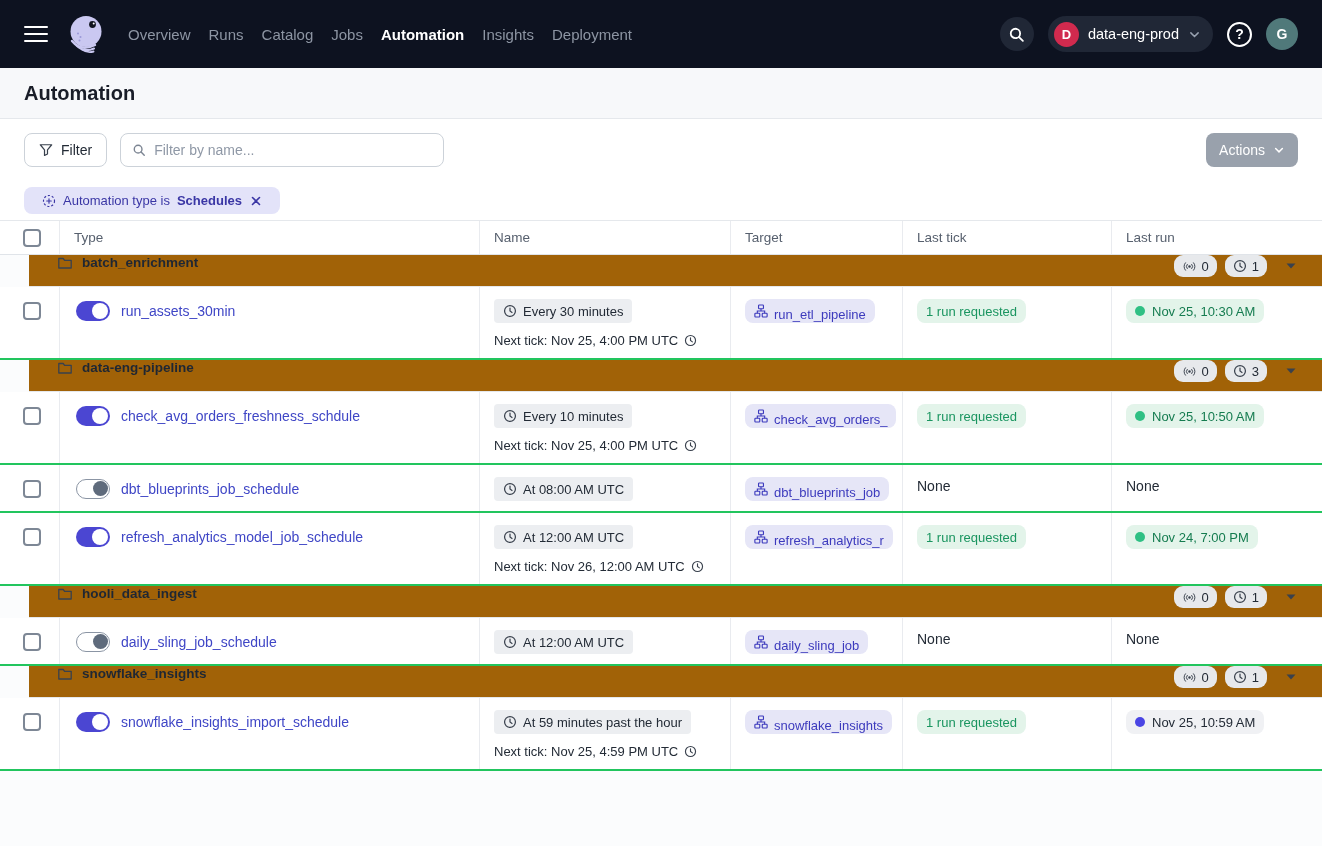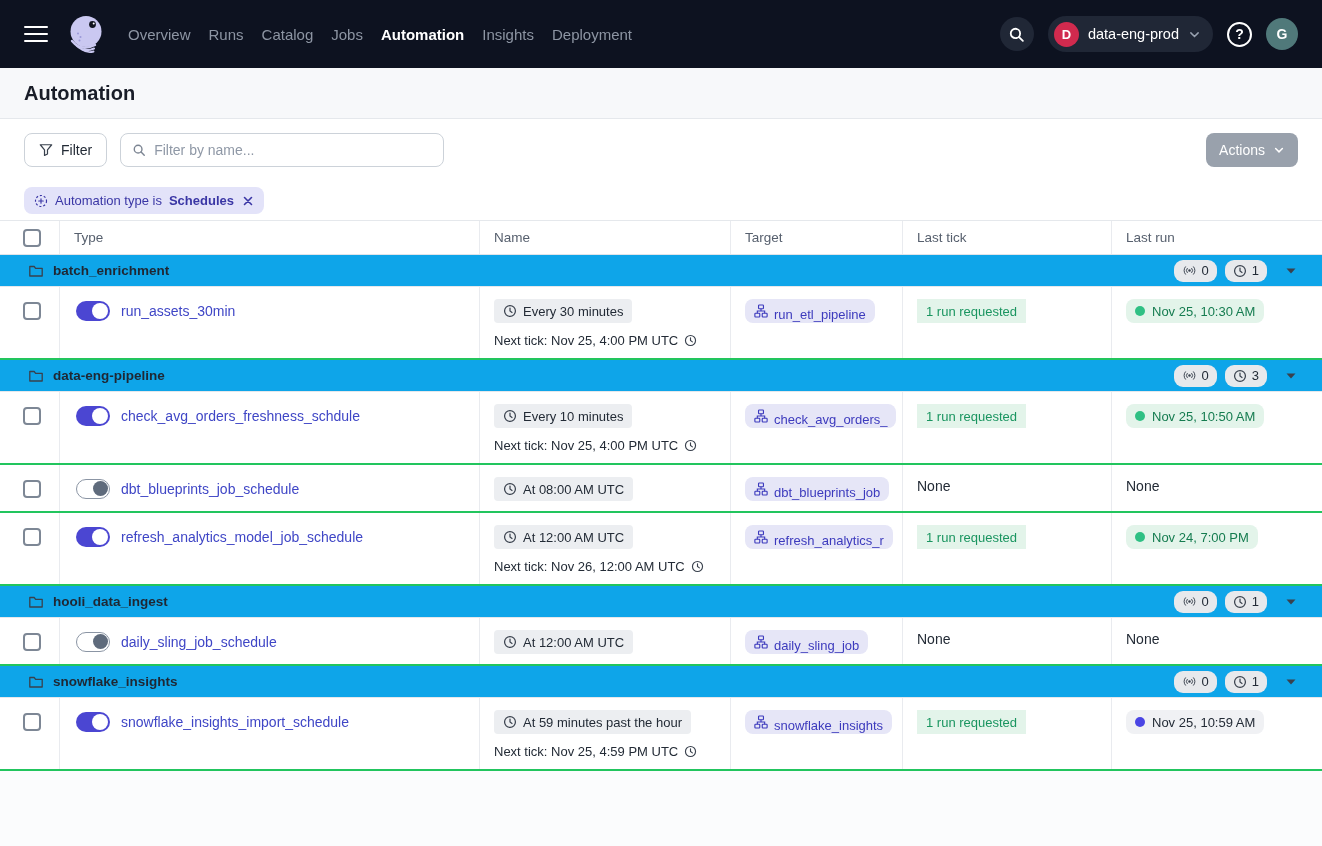--- a/index.html
+++ b/index.html
@@ -84,7 +84,7 @@
   .chip-row { height: 40px; background: #fff; border-bottom: 1px solid #e5e8ec; display: flex; align-items: center; padding: 0 24px; }
   .filter-chip {
     height: 27px; background: #e3e3f9; border-radius: 8px; display: inline-flex; align-items: center;
-    gap: 7px; padding: 0 10px; font-size: 13px; color: #3a36a5; cursor: pointer;
+    gap: 7px; padding: 0 18px; font-size: 13px; color: #3a36a5; cursor: pointer;
   }
   .filter-chip .chip-value { font-weight: 700; }
   .filter-chip .chip-x { display: flex; margin-left: 1px; }

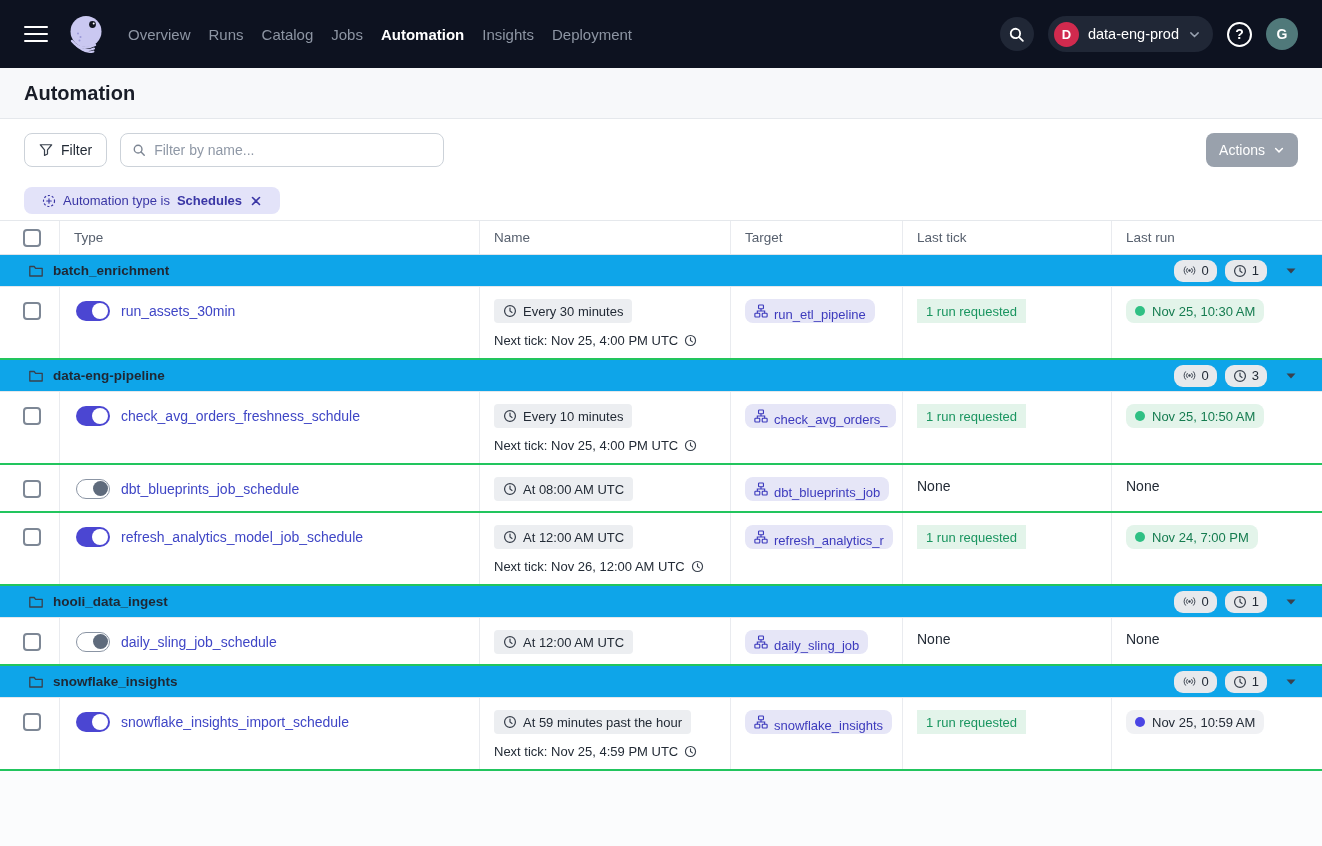--- a/index.html
+++ b/index.html
@@ -103,8 +103,8 @@
   }
 
   .group-row {
-    height: 32px; background: #0ea5e9; border-bottom: 1px solid #e5e8ec;
-    display: flex; align-items: center; padding: 0 26px 0 28px; cursor: pointer;
+    height: 32px; background: #a16207; border-bottom: 1px solid #e5e8ec;
+    display: flex; align-items: flex-start; padding: 0 26px 0 28px; cursor: pointer; margin-left: 29px;
   }
   .group-row .folder { color: #39414d; display: flex; }
   .group-name { font-size: 13.5px; font-weight: 600; color: #1f2733; margin-left: 9px; }

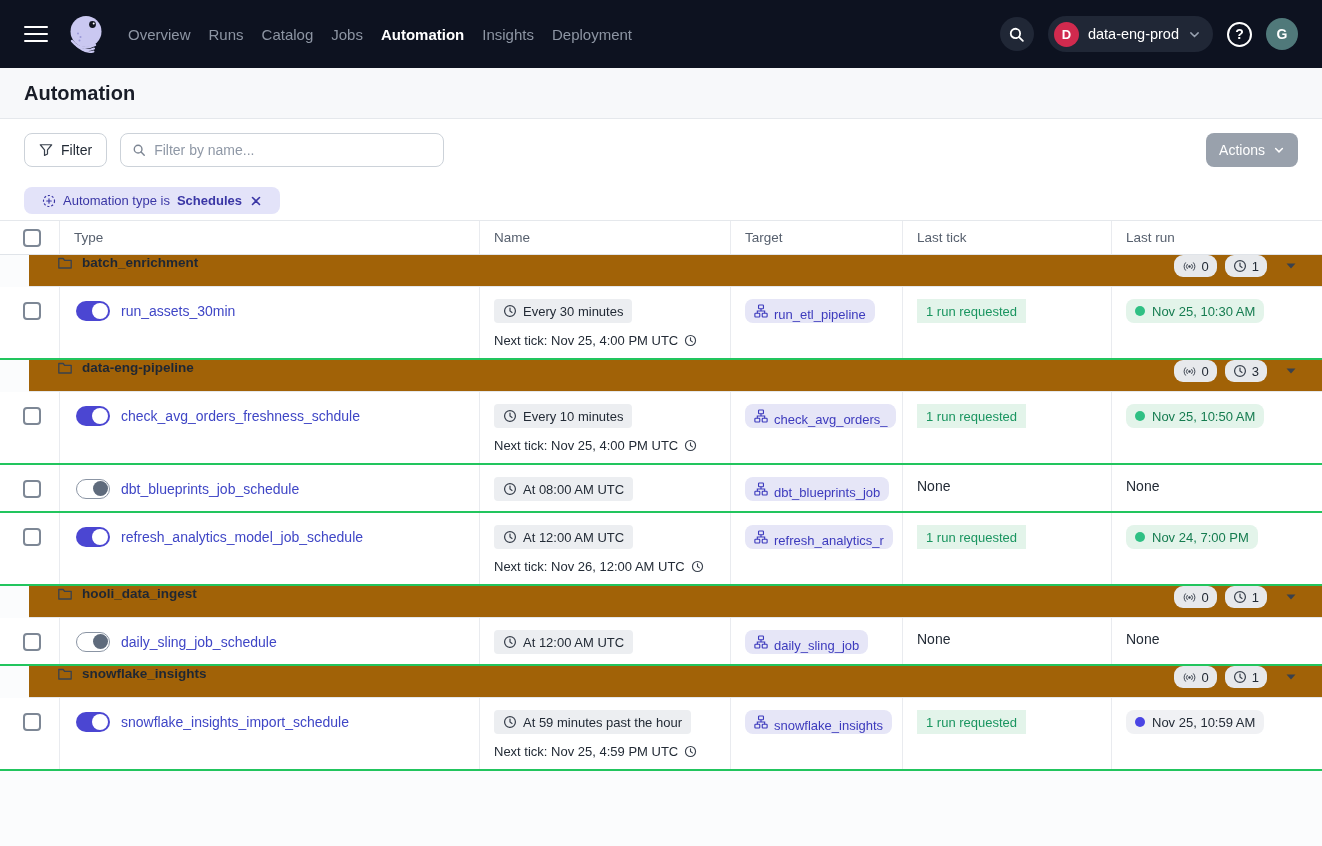--- a/index.html
+++ b/index.html
@@ -147,7 +147,7 @@
   .target-chip .target-text { text-decoration-color: #a9a7e0; text-underline-offset: 3px; margin-top: 6px; }
 
   .tick-chip {
-    display: inline-flex; align-items: center; background: #e3f4ea; border-radius: 0;
+    display: inline-flex; align-items: center; background: #e3f4ea; border-radius: 8px;
     height: 24px; padding: 0 9px; font-size: 13px; color: #1a9560;
   }
   .run-chip {

